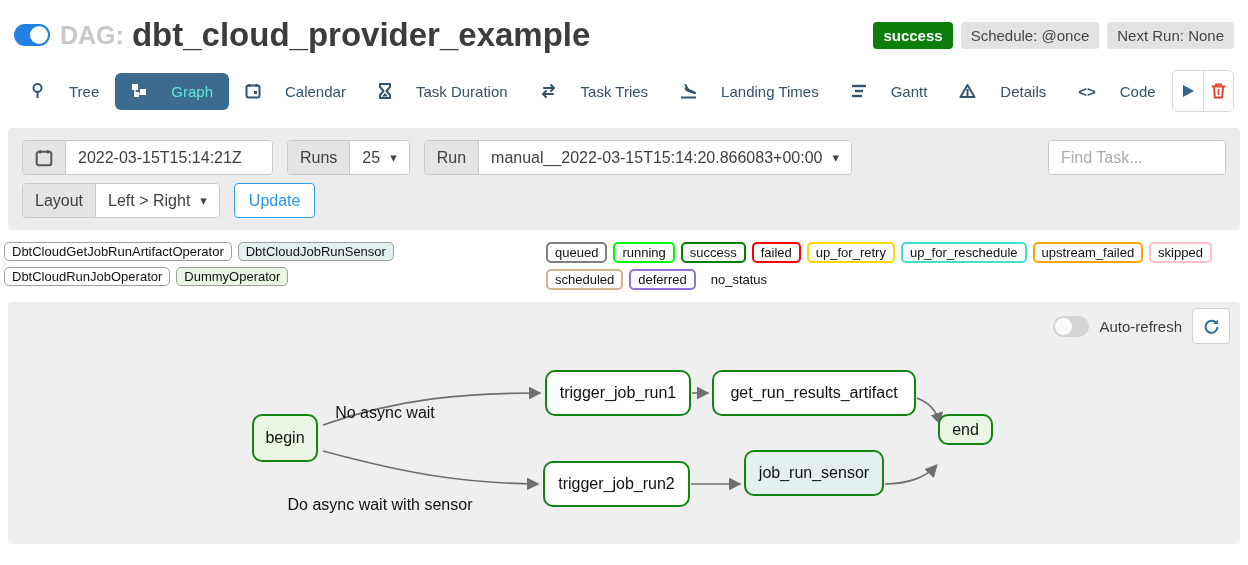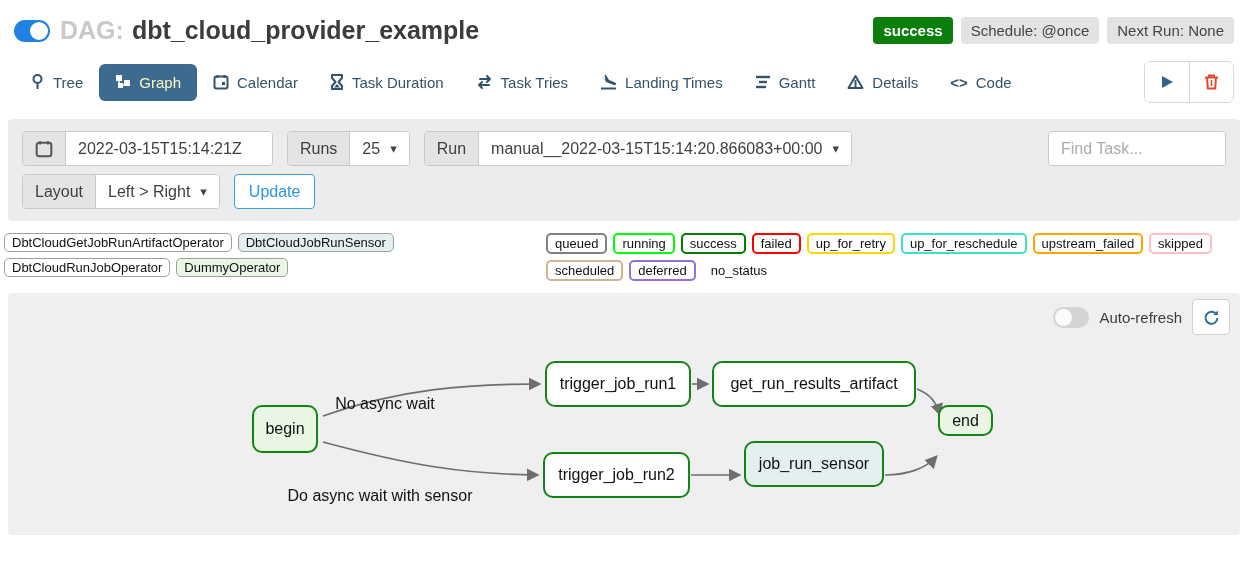--- a/index.html
+++ b/index.html
@@ -11,7 +11,7 @@
   .toggle { width:36px; height:22px; border-radius:11px; background:#2081e2; position:relative; flex:0 0 auto; cursor:pointer; }
   .toggle .knob { position:absolute; top:2px; right:2px; width:18px; height:18px; border-radius:50%; background:#fff; }
   .dag-prefix { margin-left:10px; font-size:25px; font-weight:bold; color:#c9c9c9; }
-  .dag-title { margin-left:8px; font-size:25px; font-weight:bold; color:#3c3c3c; }
+  .dag-title { margin-left:8px; font-size:33px; font-weight:bold; color:#3c3c3c; }
   .header-badges { margin-left:auto; display:flex; gap:8px; align-items:center; }
   .badge { font-size:15px; padding:5px 10px; border-radius:4px; background:#e3e3e3; color:#454545; white-space:nowrap; }
   .badge.success { background:#0b7e0b; color:#fff; font-weight:bold; }

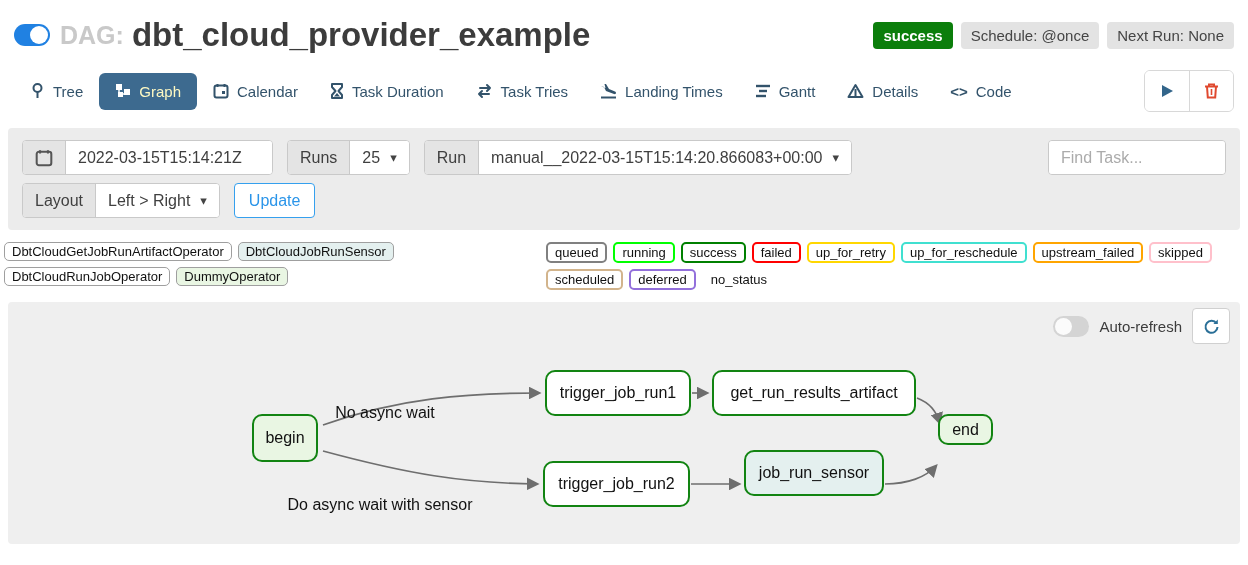--- a/index.html
+++ b/index.html
@@ -18,7 +18,7 @@
 
   
   .tabbar { display:flex; align-items:center; padding:10px 14px 10px 14px; }
-  .tab { display:flex; align-items:center; gap:8px; font-size:15px; color:#33536b;
+  .tab { display:flex; align-items:center; gap:24px; font-size:15px; color:#33536b;
          padding:10px 16px; border-radius:6px; cursor:pointer; white-space:nowrap; }
   .tab.active { background:#3d6a8f; color:#fef9c3; }
   .tab svg { display:block; }

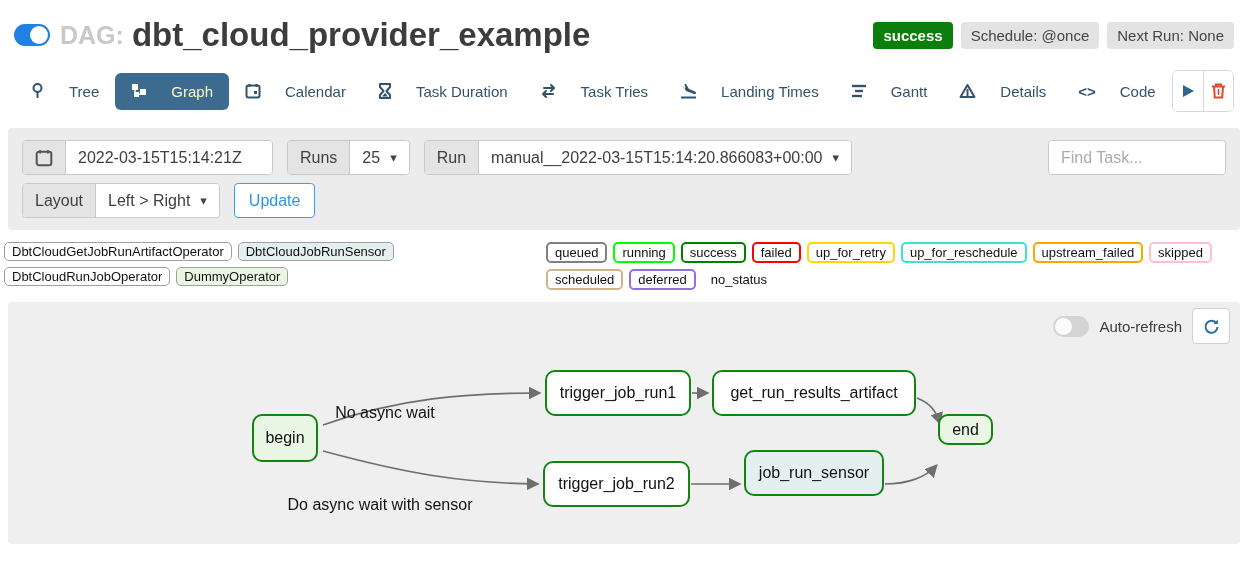--- a/index.html
+++ b/index.html
@@ -20,7 +20,7 @@
   .tabbar { display:flex; align-items:center; padding:10px 14px 10px 14px; }
   .tab { display:flex; align-items:center; gap:24px; font-size:15px; color:#33536b;
          padding:10px 16px; border-radius:6px; cursor:pointer; white-space:nowrap; }
-  .tab.active { background:#3d6a8f; color:#fef9c3; }
+  .tab.active { background:#3d6a8f; color:#5eead4; }
   .tab svg { display:block; }
   .tab .glyph { font-size:15px; font-weight:bold; }
   .actions { margin-left:auto; display:flex; border:1px solid #d8d8d8; border-radius:6px; overflow:hidden; }

